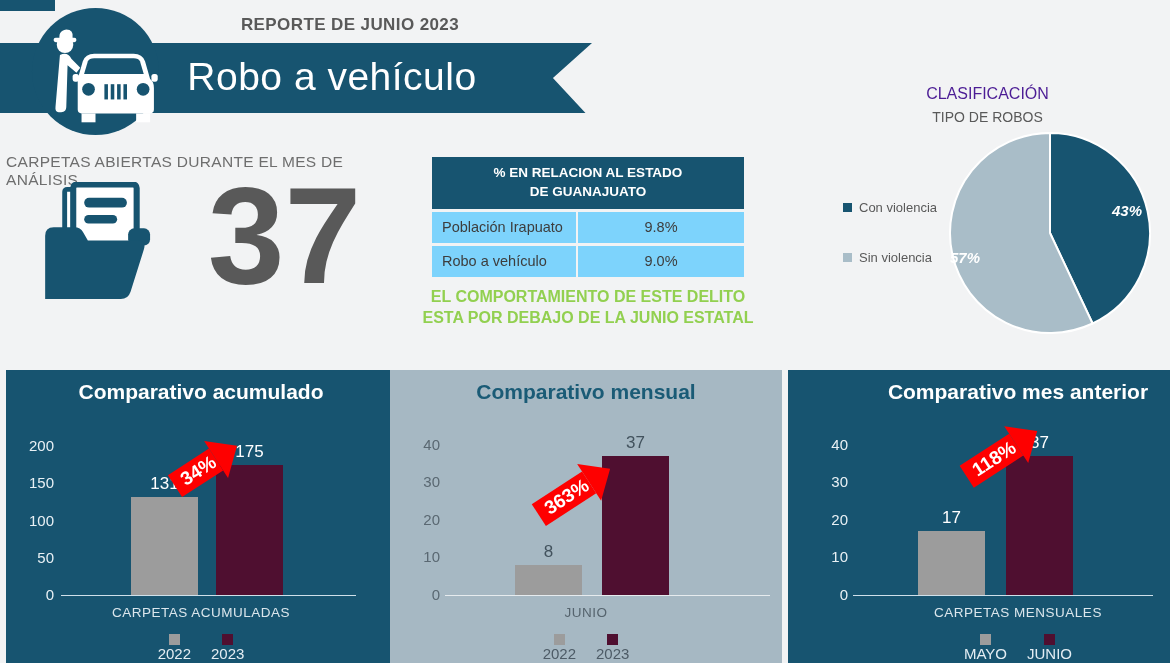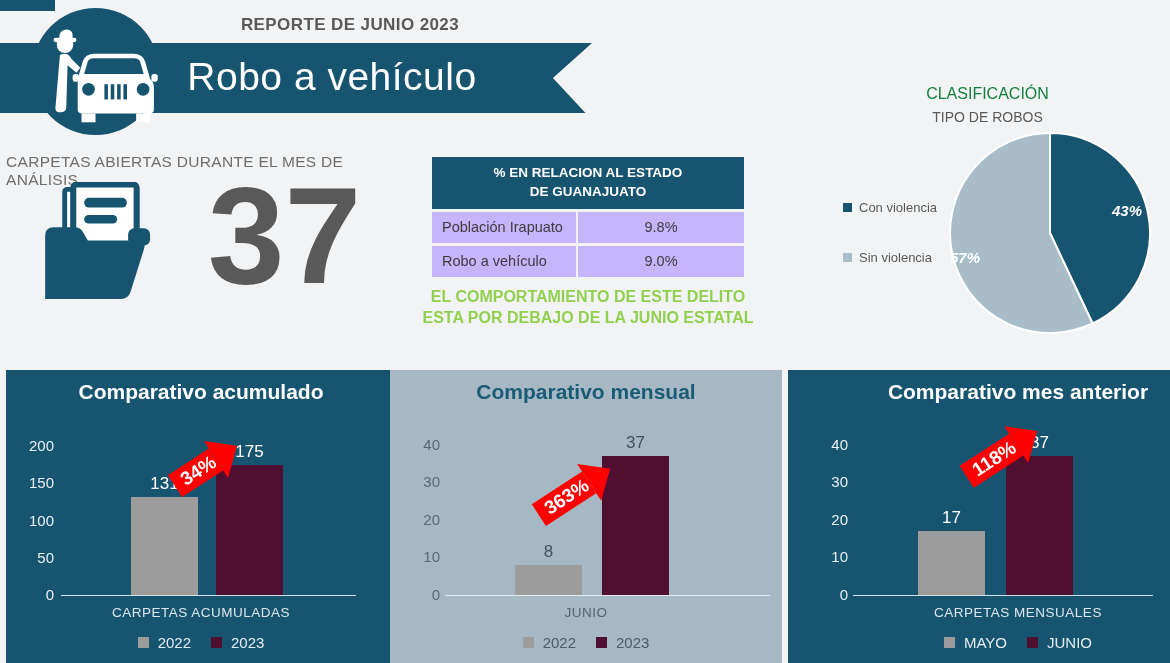--- a/index.html
+++ b/index.html
@@ -30,7 +30,7 @@
   .note { left:415px; top:286px; width:346px; text-align:center; font-weight:bold; font-size:16px; color:#92d050; line-height:21px; }
 
   
-  .pie-title    { left:895px; top:85px;  width:185px; text-align:center; font-size:16px; color:#15803d; }
+  .pie-title    { left:895px; top:85px;  width:185px; text-align:center; font-size:16px; color:#4c1d95; }
   .pie-subtitle { left:895px; top:109px; width:185px; text-align:center; font-size:14px; color:#595959; }
   .pie-legend-item { display:flex; align-items:center; gap:7px; font-size:13px; color:#595959; }
   .sw { display:inline-block; }

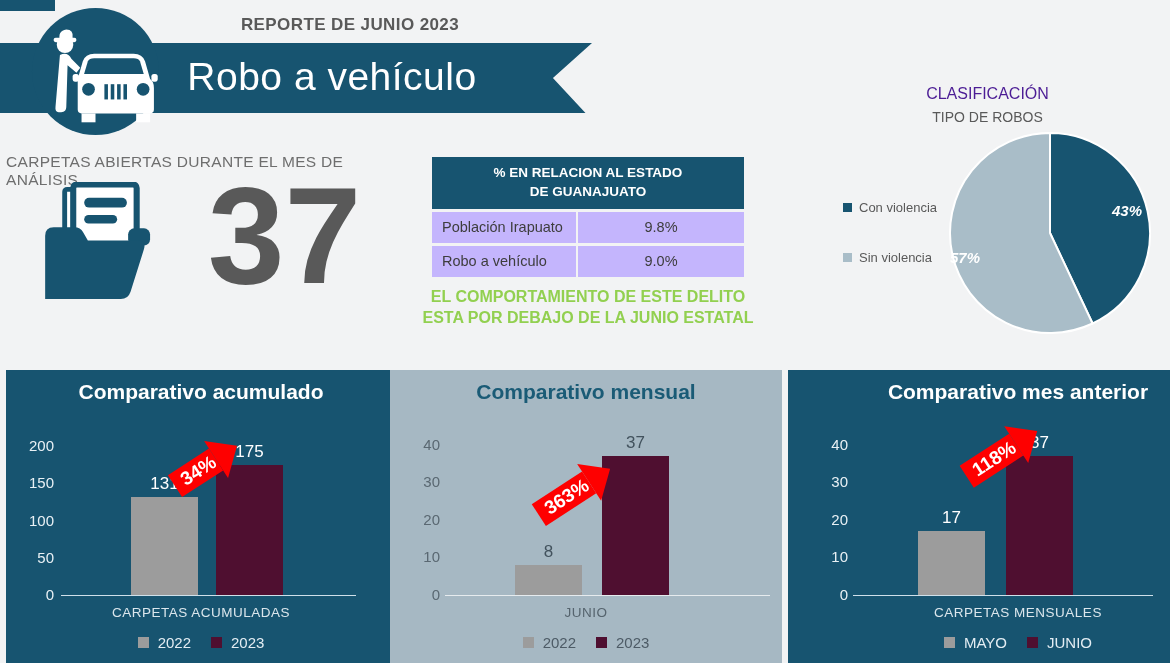--- a/index.html
+++ b/index.html
@@ -24,7 +24,7 @@
   
   .state-table { left:432px; top:157px; width:312px; font-size:14px; }
   .thead { background:#175470; color:#fff; font-weight:bold; text-align:center; font-size:13.5px; line-height:1.4; padding:7px 6px; }
-  .trow  { display:flex; margin-top:3px; background:#c4b5fd; height:31px; align-items:center; color:#3d3d3d; font-size:14.5px; }
+  .trow  { display:flex; margin-top:3px; background:#7dd3fc; height:31px; align-items:center; color:#3d3d3d; font-size:14.5px; }
   .trow .tl { width:146px; padding-left:10px; border-right:2px solid #f2f3f4; height:100%; display:flex; align-items:center; }
   .trow .tv { flex:1; text-align:center; }
   .note { left:415px; top:286px; width:346px; text-align:center; font-weight:bold; font-size:16px; color:#92d050; line-height:21px; }

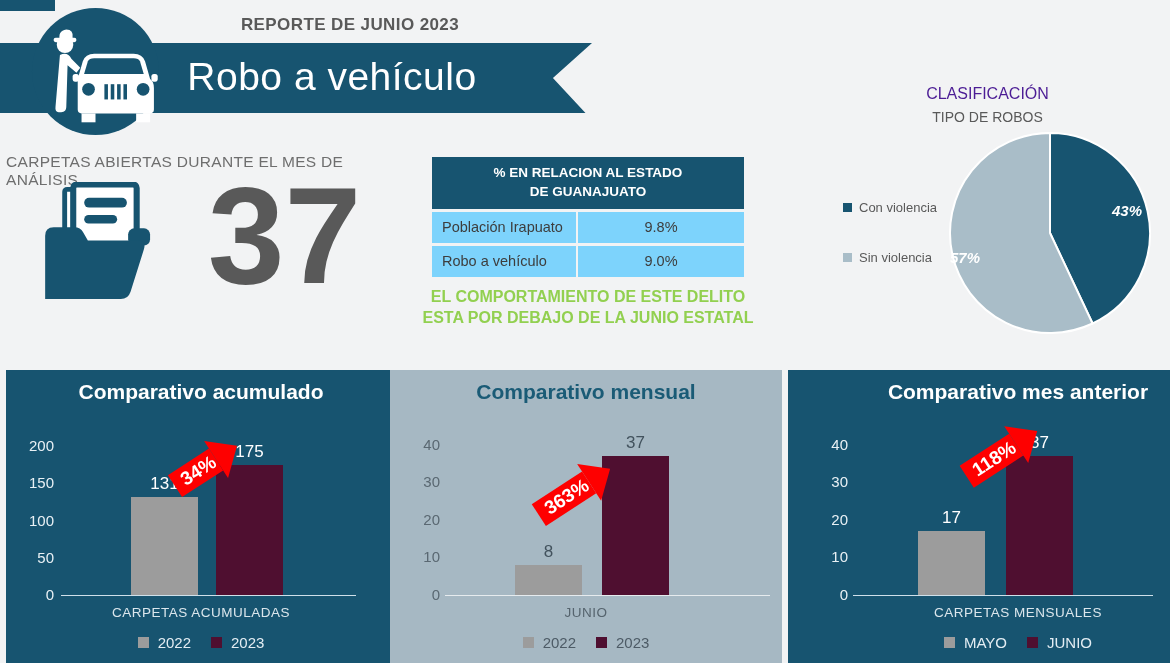--- a/index.html
+++ b/index.html
@@ -64,7 +64,7 @@
   .xcat-w { color:#dbe6ec; }
   .xcat-d { color:#56646e; }
   .legend { top:264px; width:100%; display:flex; justify-content:center; gap:20px; }
-  .legend-item { display:flex; align-items:center; gap:9px; font-size:15px; }
+  .legend-item { display:flex; align-items:center; gap:0; font-size:15px;flex-direction:column; }
   .leg-w { color:#e3edf3; }
   .leg-d { color:#4d5b66; }
 

